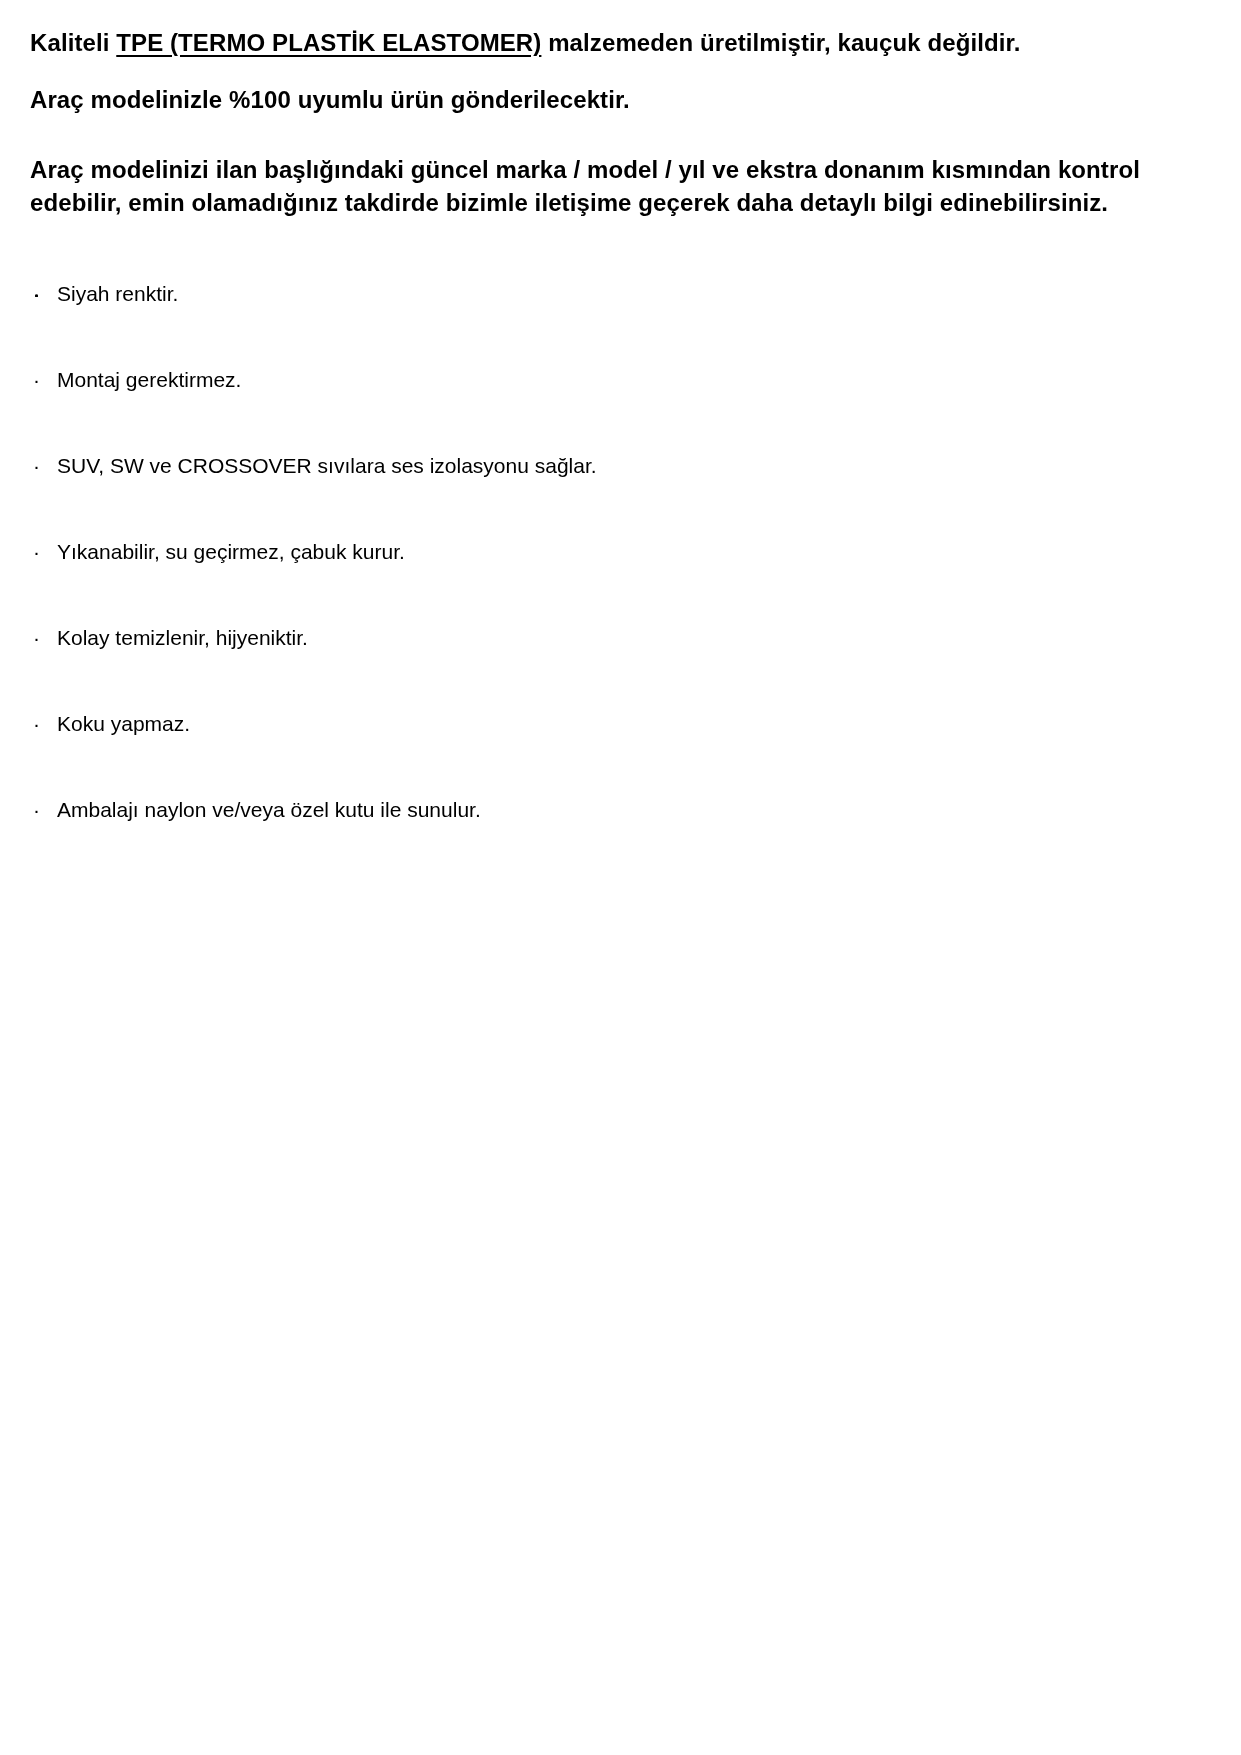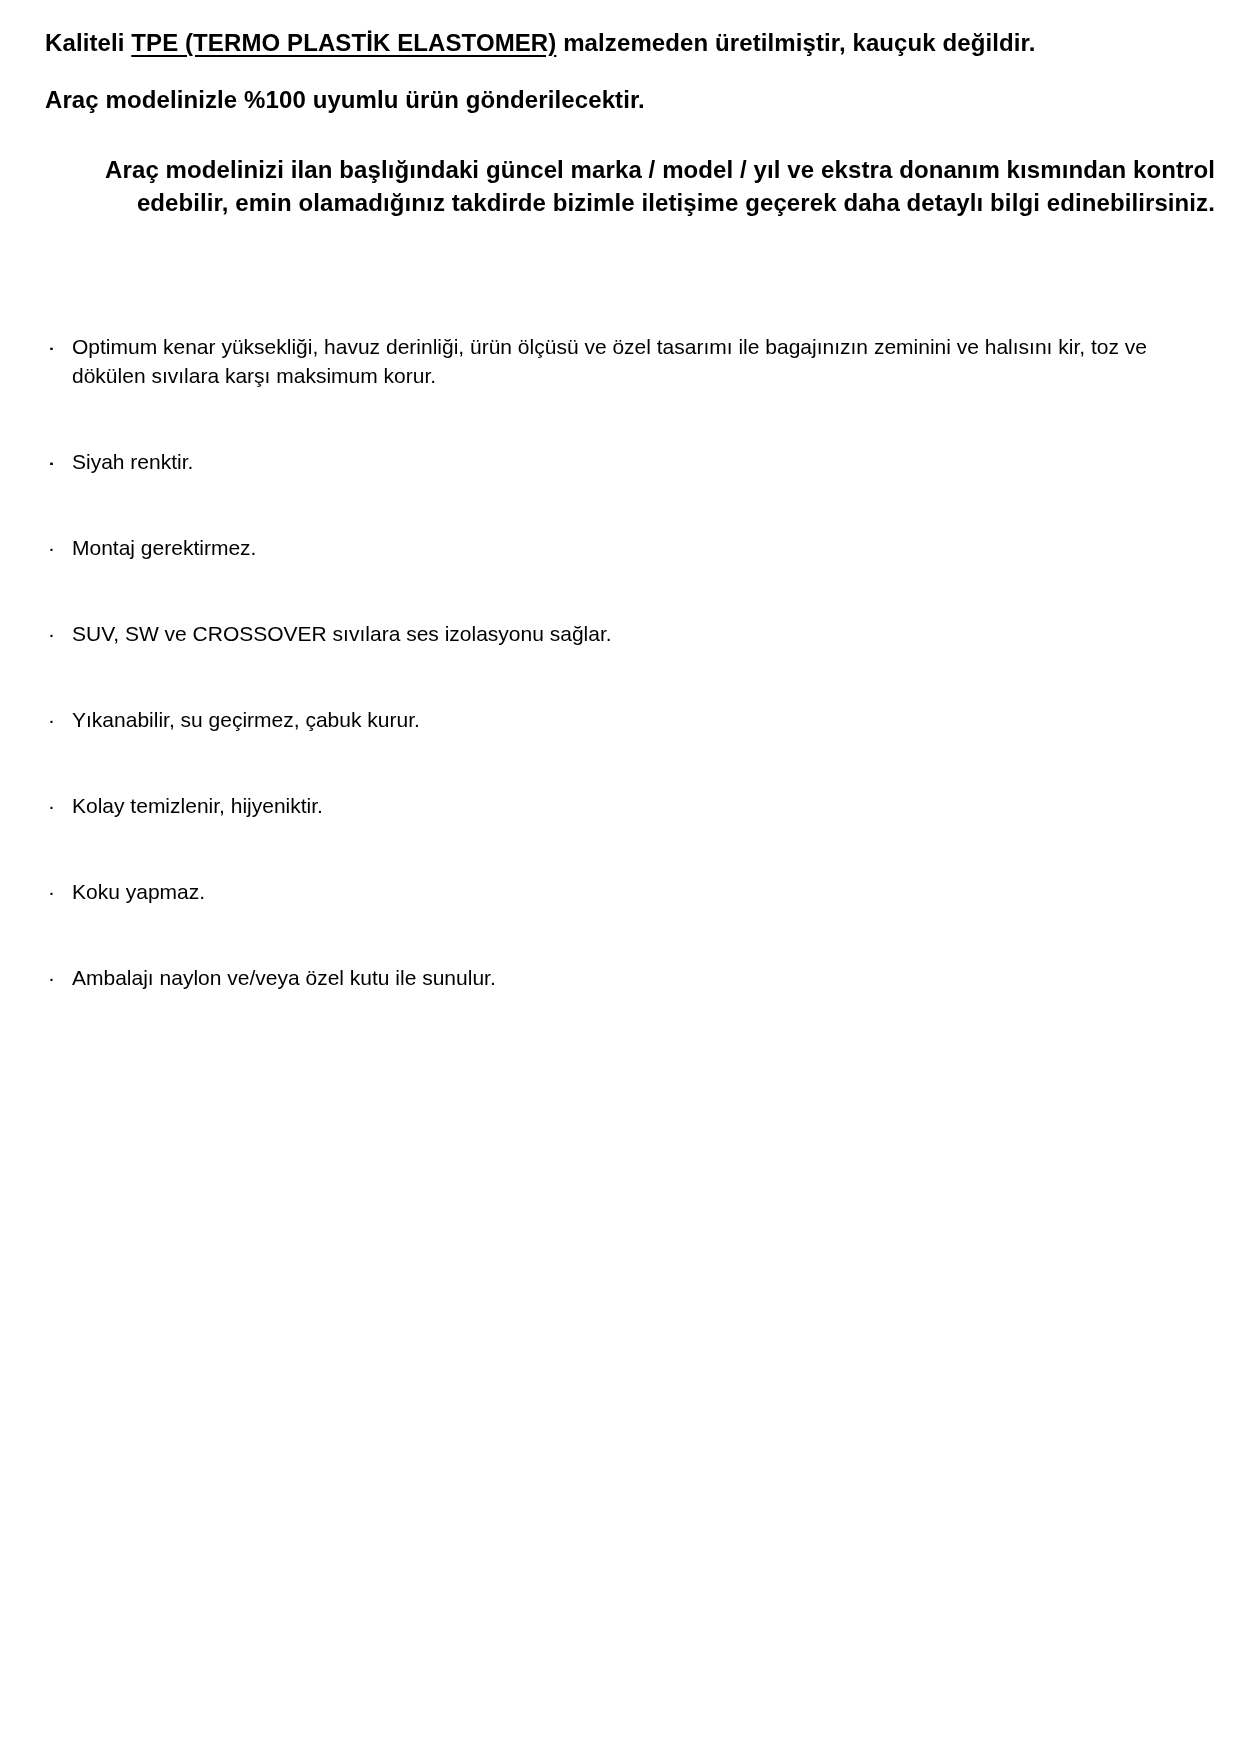--- a/index.html
+++ b/index.html
@@ -15,7 +15,7 @@
     width: 1241px;
     height: 1465px;
     background: #ffffff;
-    padding: 26px 26px 0 45px;
+    padding: 26px 26px 0 30px;
   }
   .heading {
     font-weight: bold;

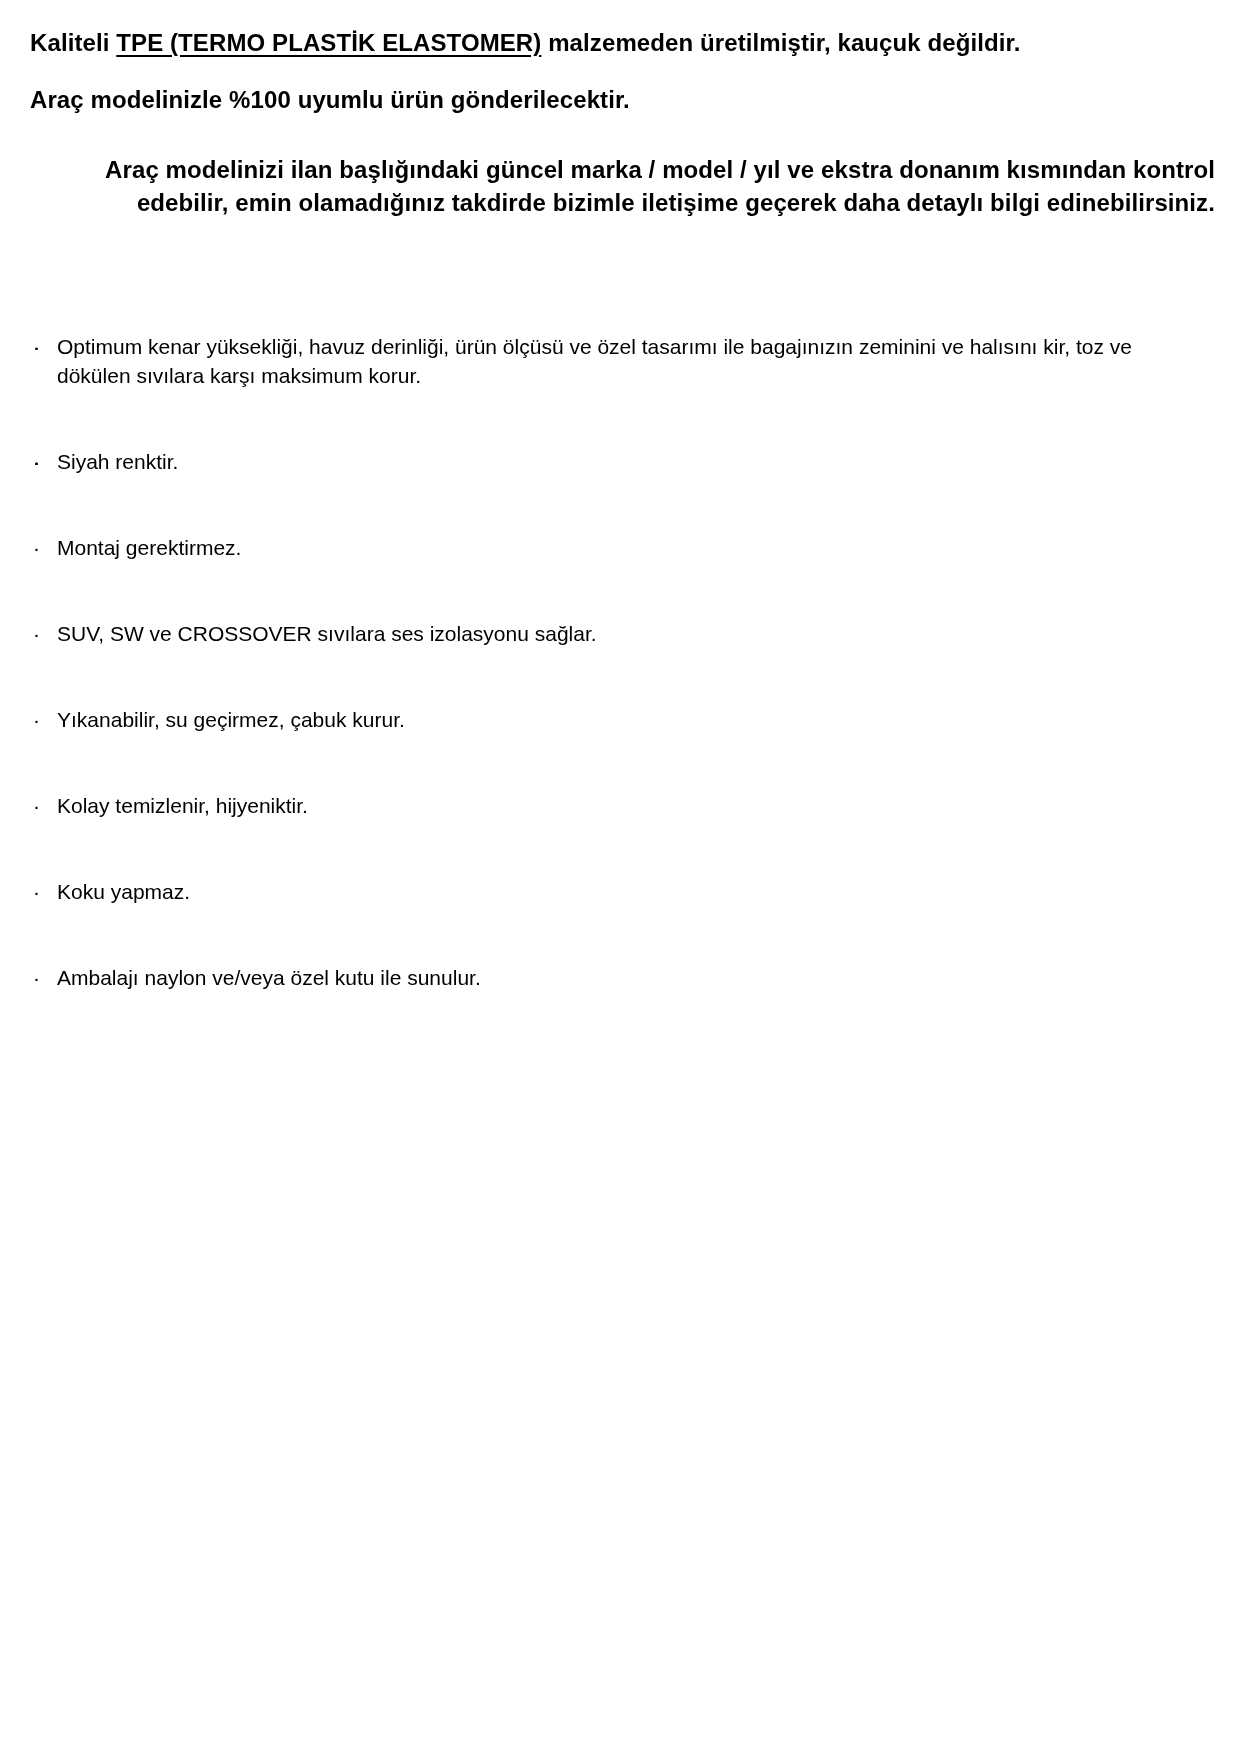--- a/index.html
+++ b/index.html
@@ -26,7 +26,7 @@
   }
   .heading-material     { margin-bottom: 24px; }
   .heading-compat       { margin-bottom: 37px; }
-  .heading-check        { margin-bottom: 113px; text-align: right; }
+  .heading-check        { margin-bottom: 60px; }
   .underlined { text-decoration: underline; text-decoration-thickness: 2px; text-underline-offset: 4px; }
   ul.features { list-style: none; }
   li.feature {

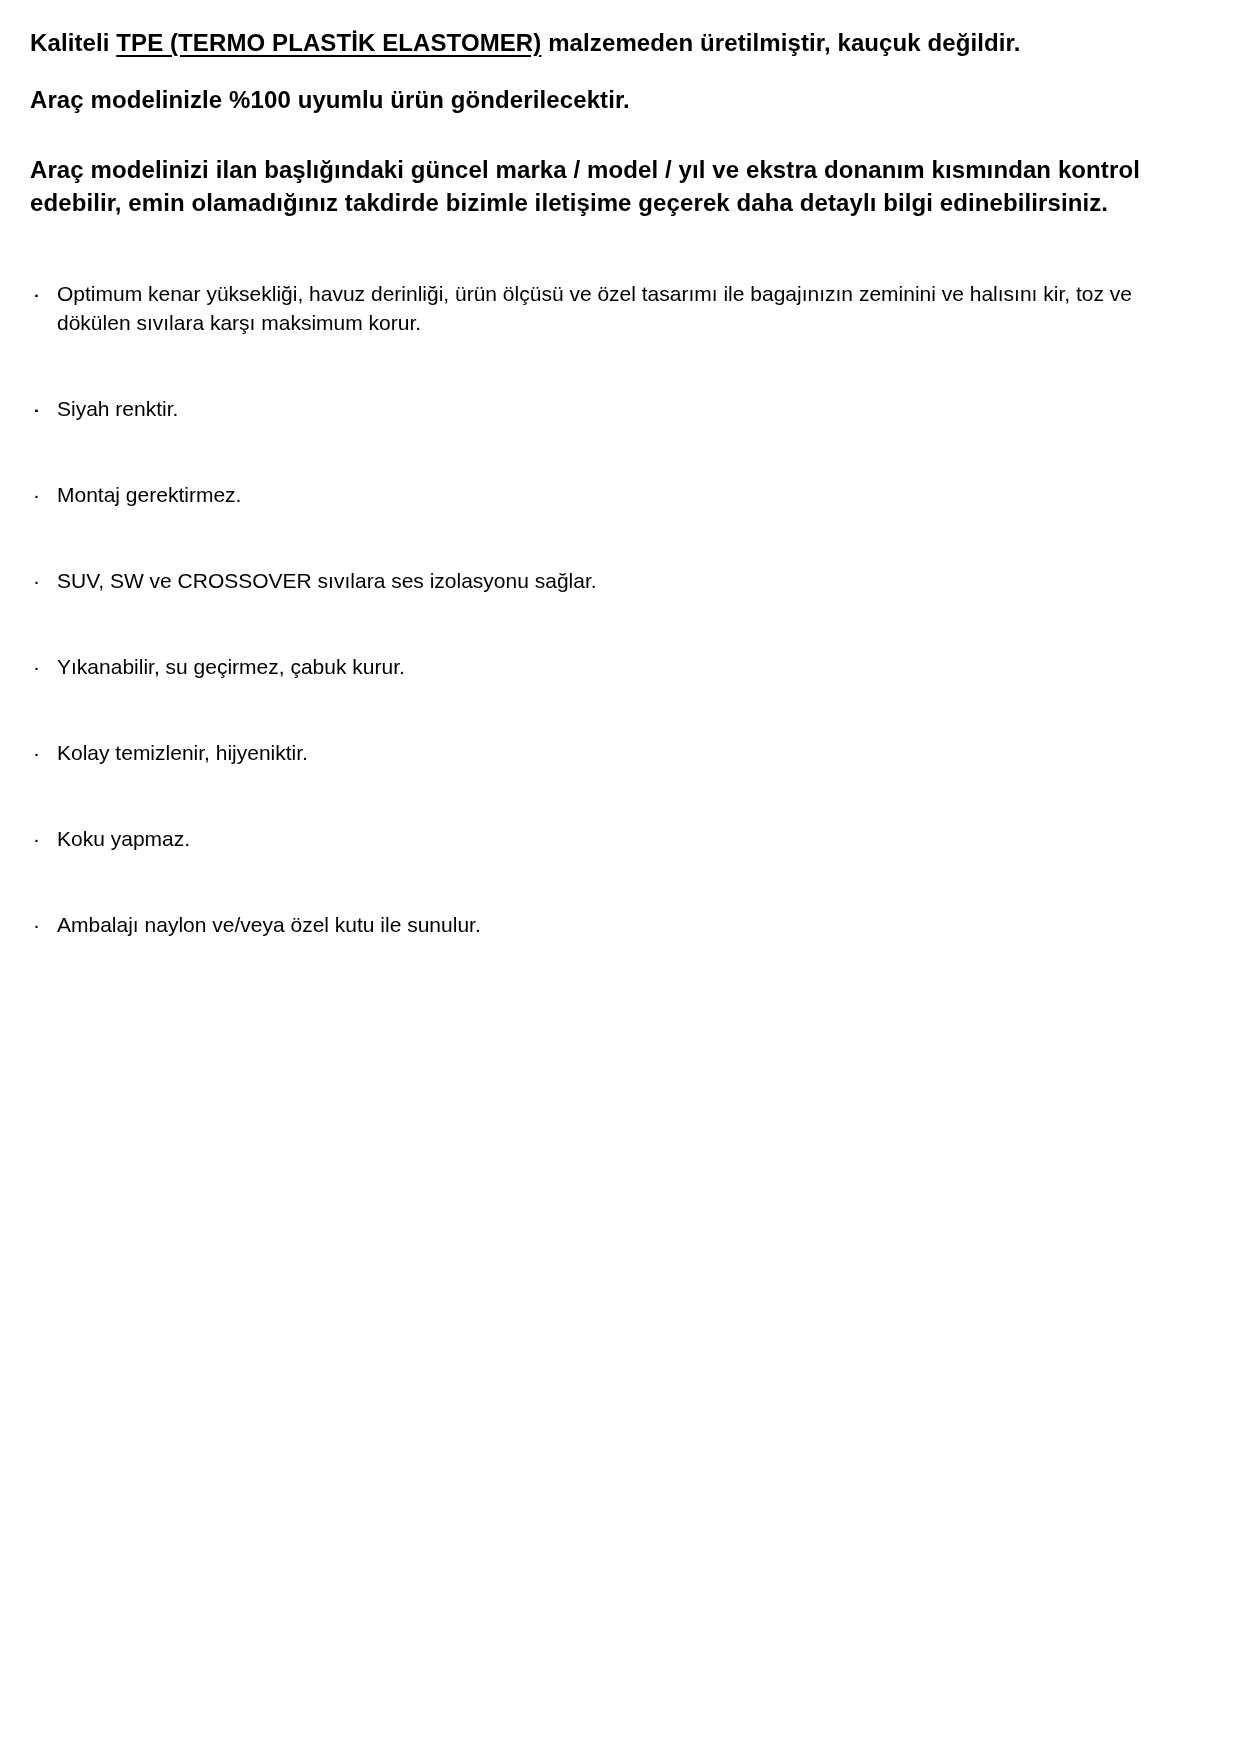--- a/index.html
+++ b/index.html
@@ -64,7 +64,6 @@
 
       <li class="feature">
         <span class="bullet">·</span>
-        <span class="txt">Optimum kenar yüksekliği, havuz derinliği, ürün ölçüsü ve özel tasarımı ile bagajınızın zeminini ve halısını kir, toz ve dökülen sıvılara karşı maksimum korur.</span>
       </li>
 
       <li class="feature">

